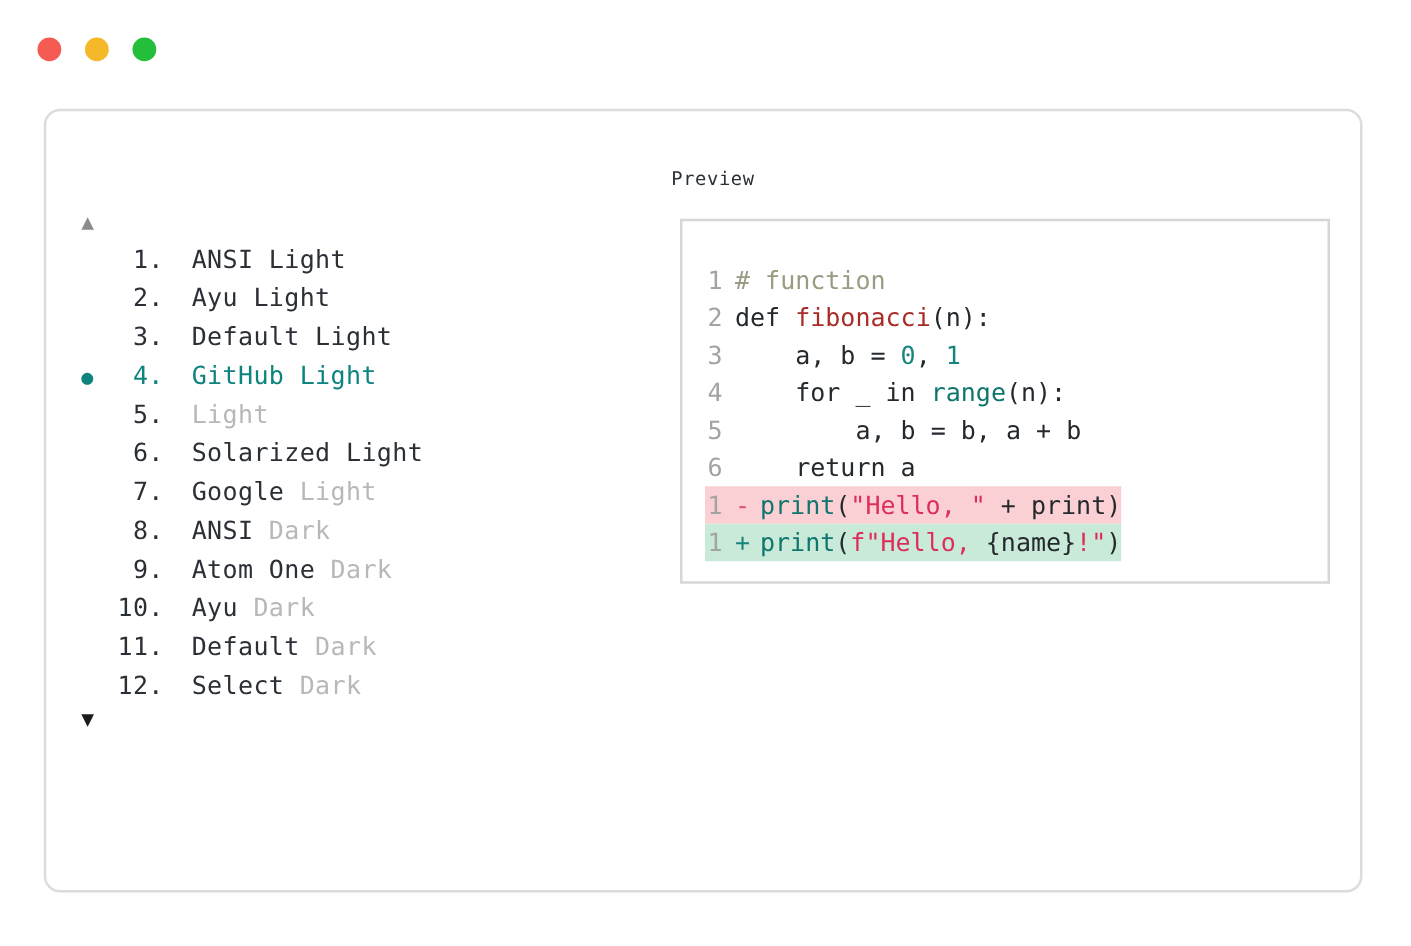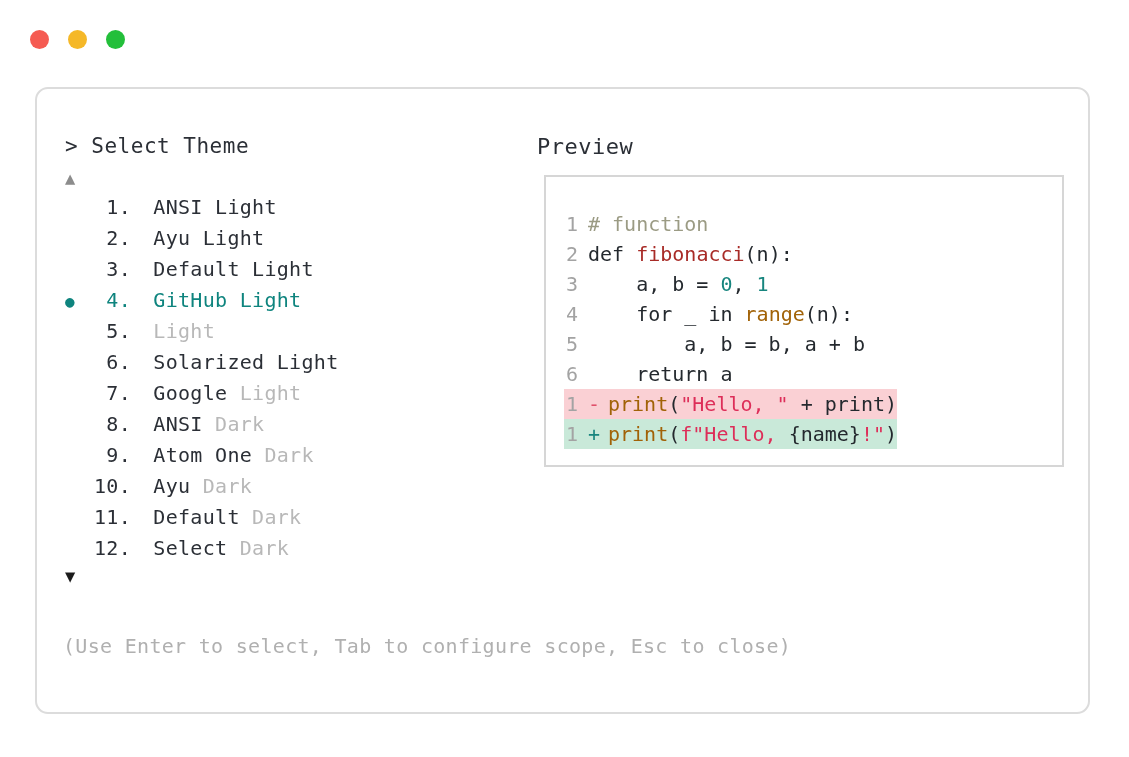--- a/index.html
+++ b/index.html
@@ -202,7 +202,6 @@
 <div id="theme-card">
   <div class="card-inner">
 
-    <div id="prompt-line"><span id="prompt-caret">&gt;</span><span> </span><span>Select Theme</span></div>
 
     <div id="preview-header">Preview</div>
 

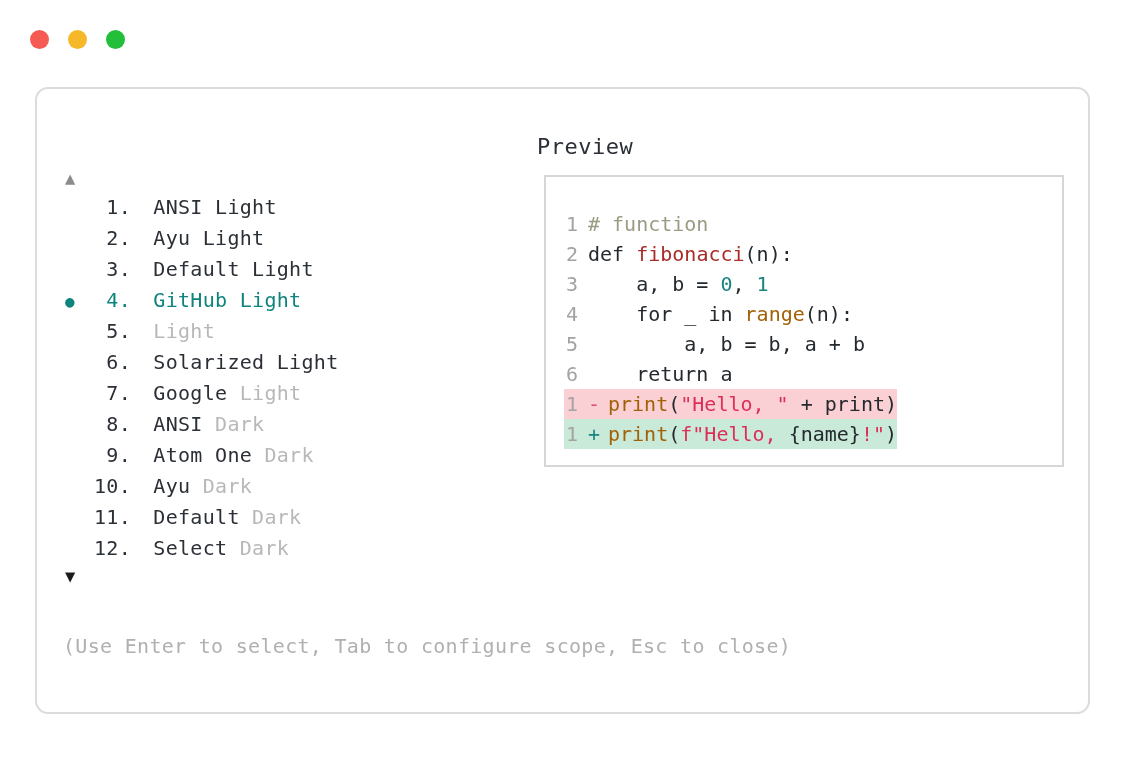--- a/index.html
+++ b/index.html
@@ -66,7 +66,7 @@
     position: absolute;
     left: 500px;
     top: 45px;
-    font-size: 22px;
+    font-size: 15px;
     letter-spacing: 0.5px;
     color: #2b2f36;
     white-space: pre;

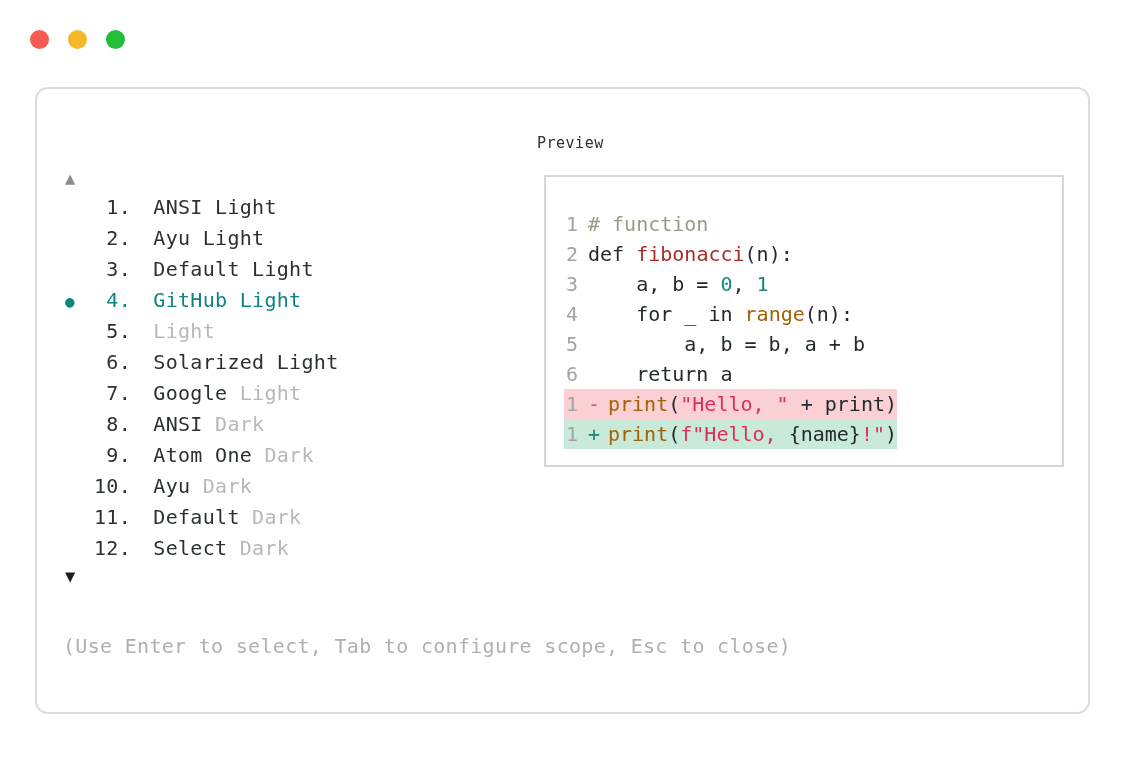--- a/index.html
+++ b/index.html
@@ -171,7 +171,7 @@
   .tok-comment { color: #9b9b84; }
   .tok-fn      { color: #a82b27; }
   .tok-num     { color: #17857e; }
-  .tok-builtin { color: #a16207; }
+  .tok-builtin { color: #0f766e; }
   .tok-str     { color: #dd2e59; }
   .tok-punct   { color: #24292e; }
 

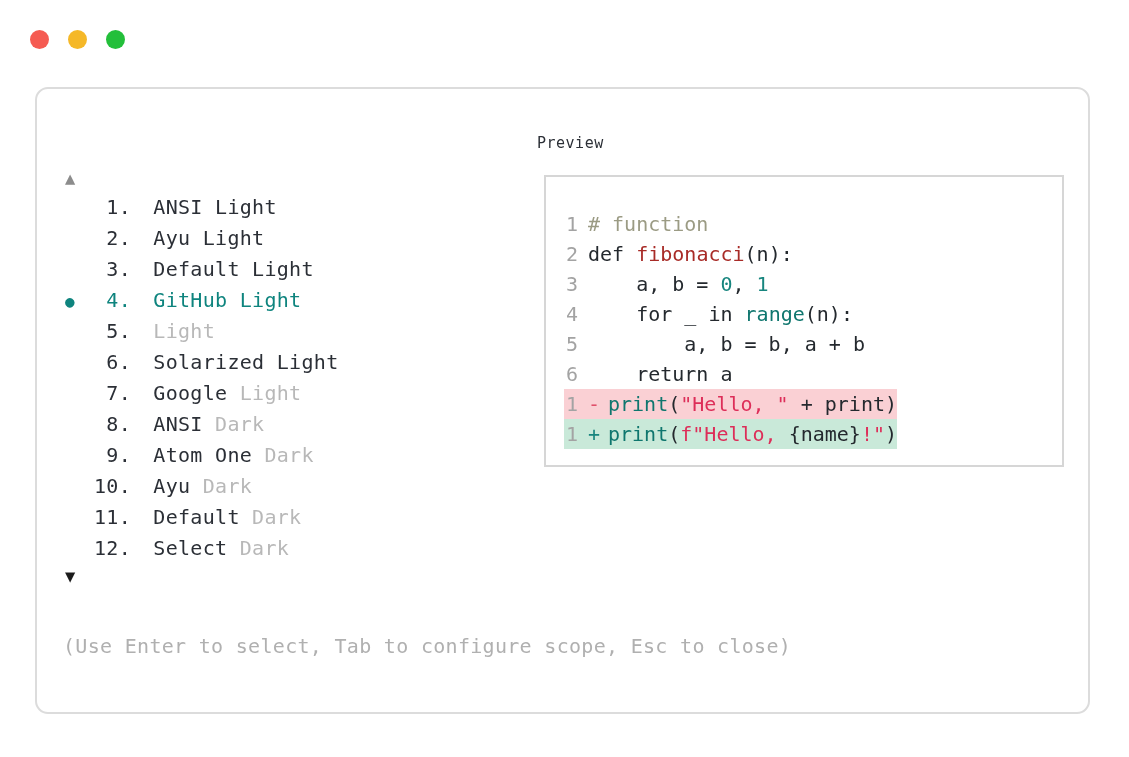--- a/index.html
+++ b/index.html
@@ -224,7 +224,6 @@
       <div class="scroll-arrow down">▼</div>
     </div>
 
-    <div id="footer-hint">(Use Enter to select, Tab to configure scope, Esc to close)</div>
 
     <div id="preview-panel">
       <div id="code-block"><div class="code-line"><span class="ln">1</span><span class="code-body"><span class="tok-comment"># function</span></span></div><div class="code-line"><span class="ln">2</span><span class="code-body"><span class="tok-plain">def </span><span class="tok-fn">fibonacci</span><span class="tok-punct">(n):</span></span></div><div class="code-line"><span class="ln">3</span><span class="code-body"><span class="tok-plain">    a, b = </span><span class="tok-num">0</span><span class="tok-plain">, </span><span class="tok-num">1</span></span></div><div class="code-line"><span class="ln">4</span><span class="code-body"><span class="tok-plain">    for _ in </span><span class="tok-builtin">range</span><span class="tok-punct">(n):</span></span></div><div class="code-line"><span class="ln">5</span><span class="code-body"><span class="tok-plain">        a, b = b, a + b</span></span></div><div class="code-line"><span class="ln">6</span><span class="code-body"><span class="tok-plain">    return a</span></span></div></div>

